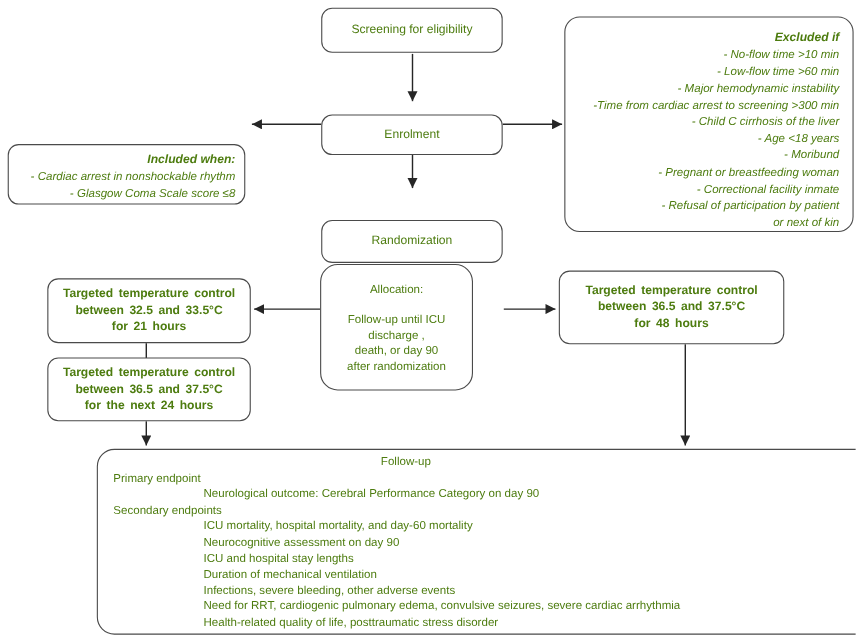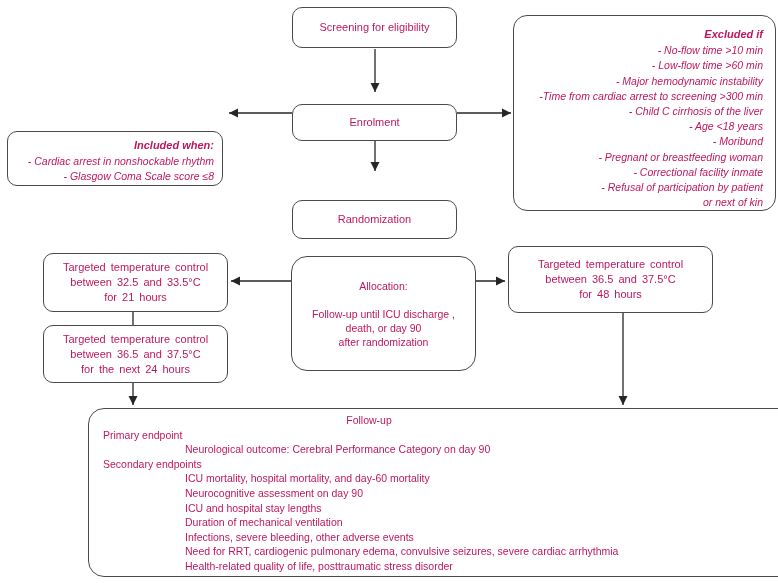--- a/index.html
+++ b/index.html
@@ -5,7 +5,7 @@
   * { margin:0; padding:0; box-sizing:border-box; }
   html,body { background:#ffffff; }
   body { font-family:"Liberation Sans", sans-serif; }
-  .canvas { position:relative; width:778px; height:583px; background:#ffffff; color:#be185d; overflow:hidden; }
+  .canvas { position:relative; width:778px; height:583px; background:#ffffff; color:#4d7c0f; overflow:hidden; }
   .arrow-layer { position:absolute; left:0; top:0; width:778px; height:583px; }
   .node {
     position:absolute; background:#ffffff; border:1.2px solid #4a4a4a; border-radius:10px;

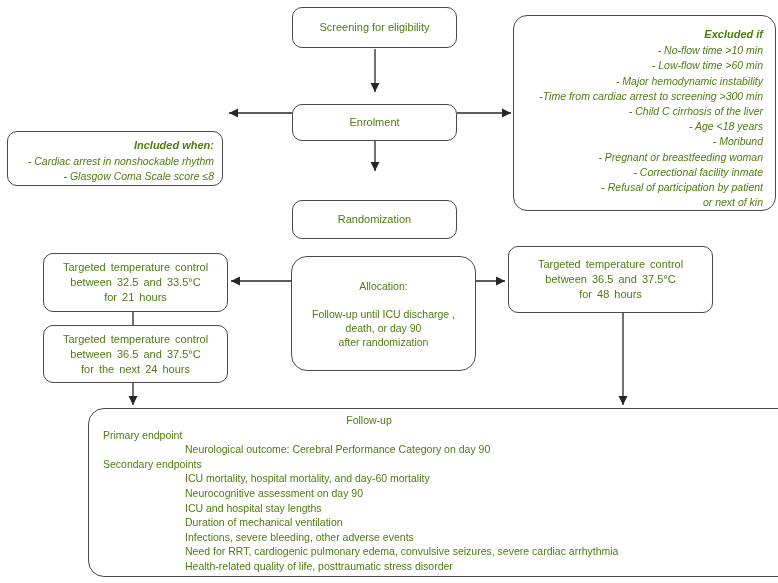--- a/index.html
+++ b/index.html
@@ -13,7 +13,7 @@
     font-size:11px; line-height:13.5px;
   }
   .bold { font-weight:bold; }
-  .ttc { font-weight:normal; word-spacing:2px; line-height:15px; }
+  .ttc { font-weight:bold; word-spacing:2px; line-height:15px; }
   .list-node { display:block; text-align:right; font-size:10.5px; line-height:15.2px; padding:8px 10px;font-style:italic; }
   .list-node .title { font-size:11px; margin-bottom:1px; }
   .alloc { flex-direction:column; font-size:10.5px; line-height:14px; border-radius:16px; }

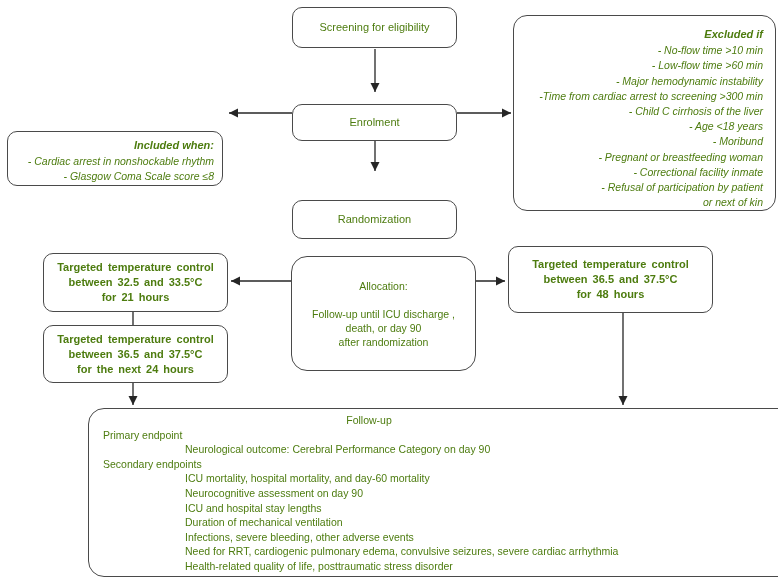--- a/index.html
+++ b/index.html
@@ -79,7 +79,7 @@
     <div>or next of kin</div>
   </div>
 
-  <div class="node alloc" style="left:291px; top:256px; width:185px; height:115px;">
+  <div class="node alloc" style="left:291px; top:240px; width:139px; height:115px;">
     <div>Allocation:</div>
     <div class="gap"></div>
     <div>Follow-up until ICU discharge ,</div>

